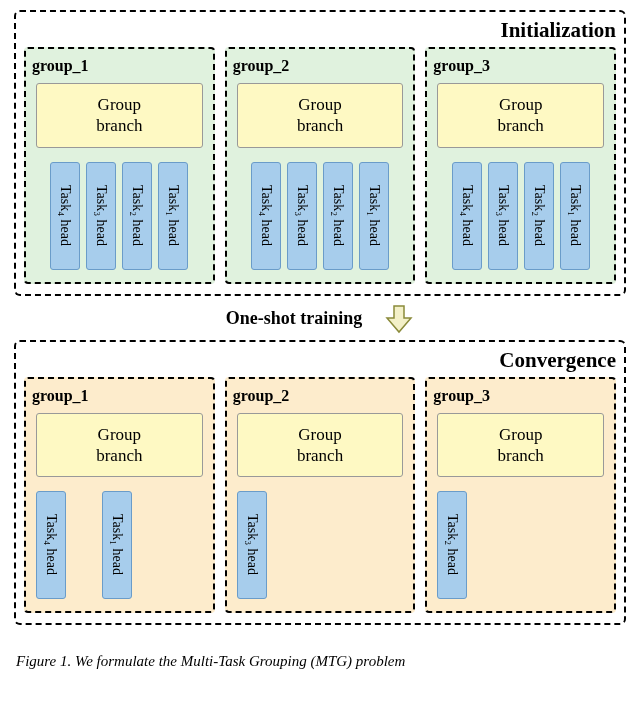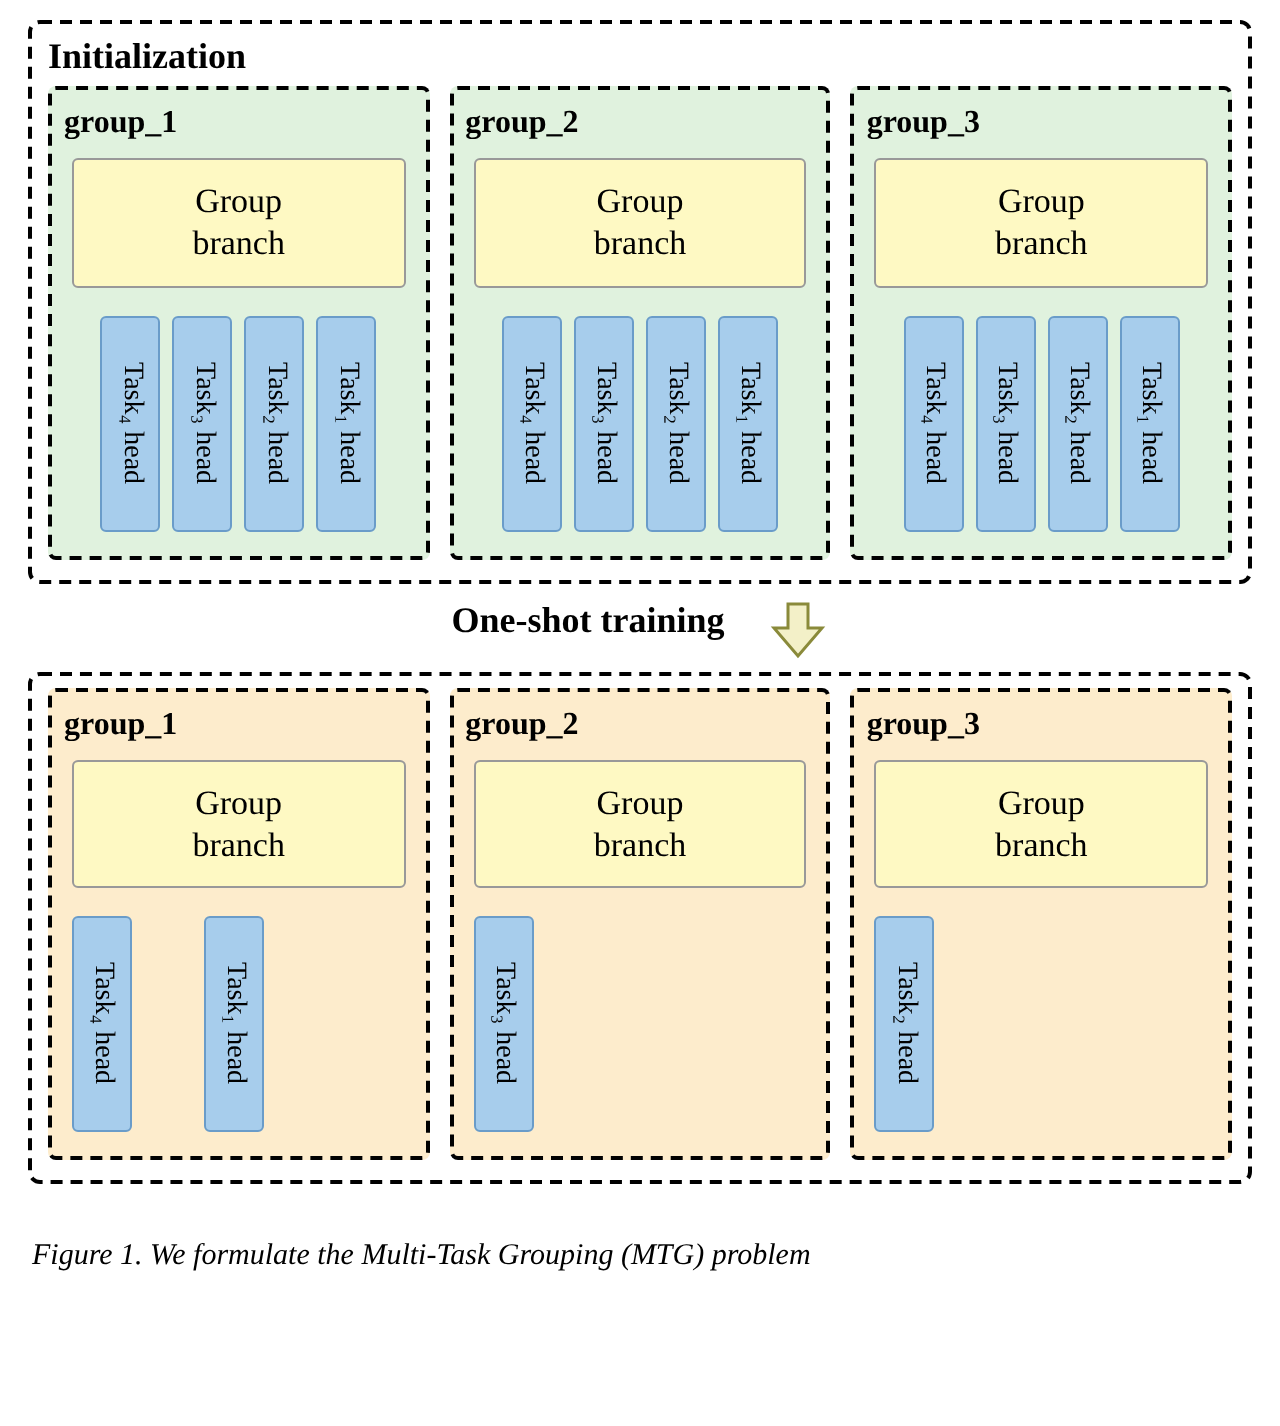--- a/index.html
+++ b/index.html
@@ -16,9 +16,9 @@
     position: relative;
   }
   .phase-title {
-    text-align: left;
+    text-align: right;
     font-weight: bold;
-    font-size: 18px;
+    font-size: 21px;
     margin-bottom: 4px;
   }
   .groups-row {

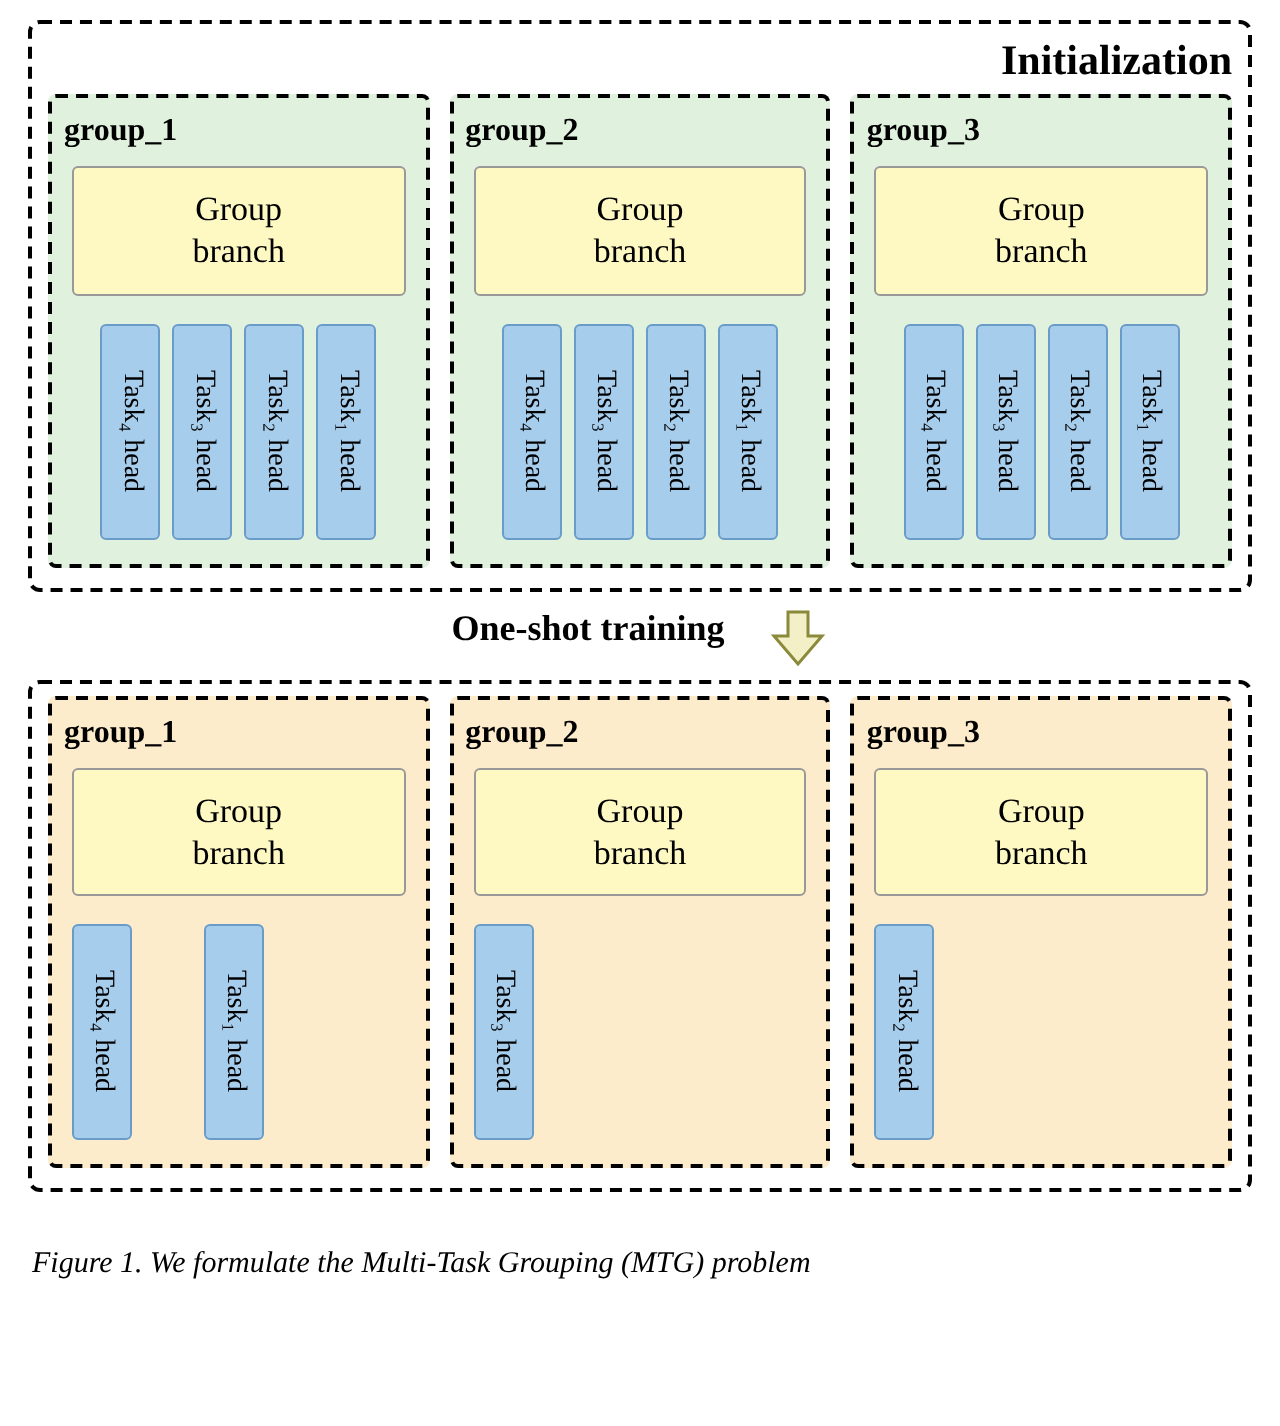--- a/index.html
+++ b/index.html
@@ -74,7 +74,7 @@
   }
   .arrow-wrap {
     display: flex;
-    align-items: flex-start;
+    align-items: center;
     justify-content: center;
     margin: 8px 0 6px 0;
     gap: 22px;

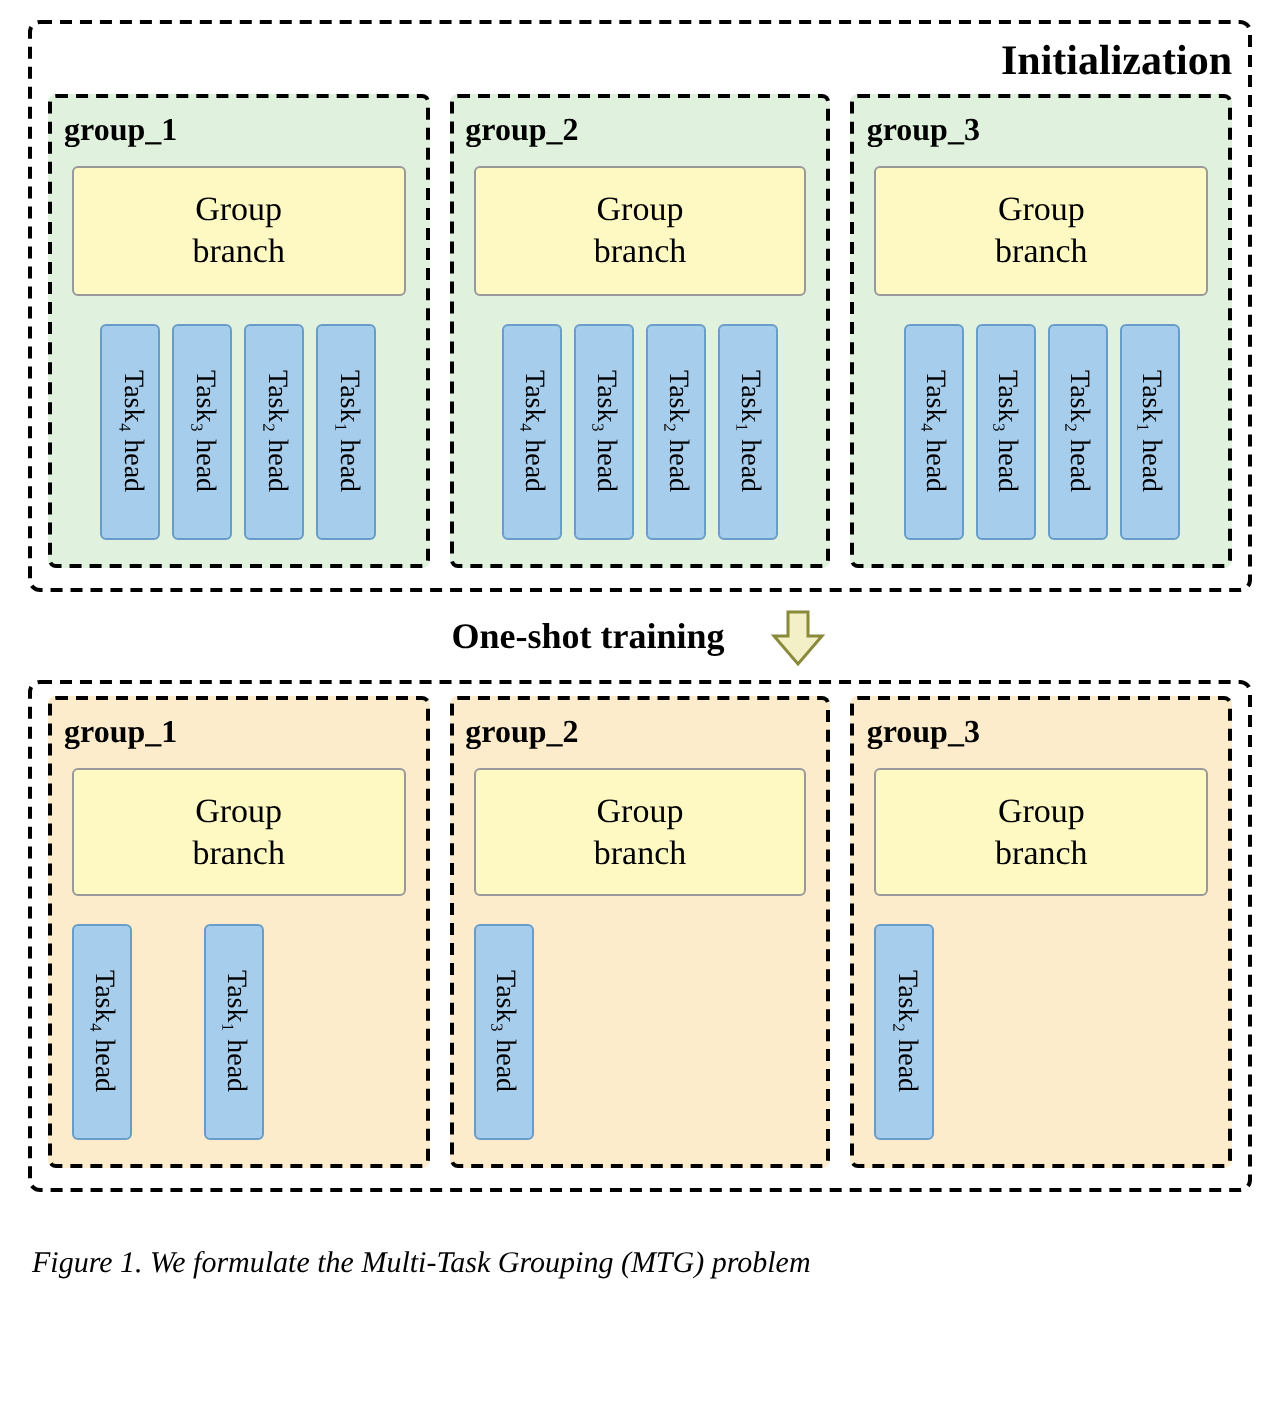--- a/index.html
+++ b/index.html
@@ -140,6 +140,7 @@
 </div>
 
 <div class="phase-box conv">
+  <div class="phase-title">Convergence</div>
   <div class="groups-row">
     <div class="group">
       <div class="group-label">group_1</div>

